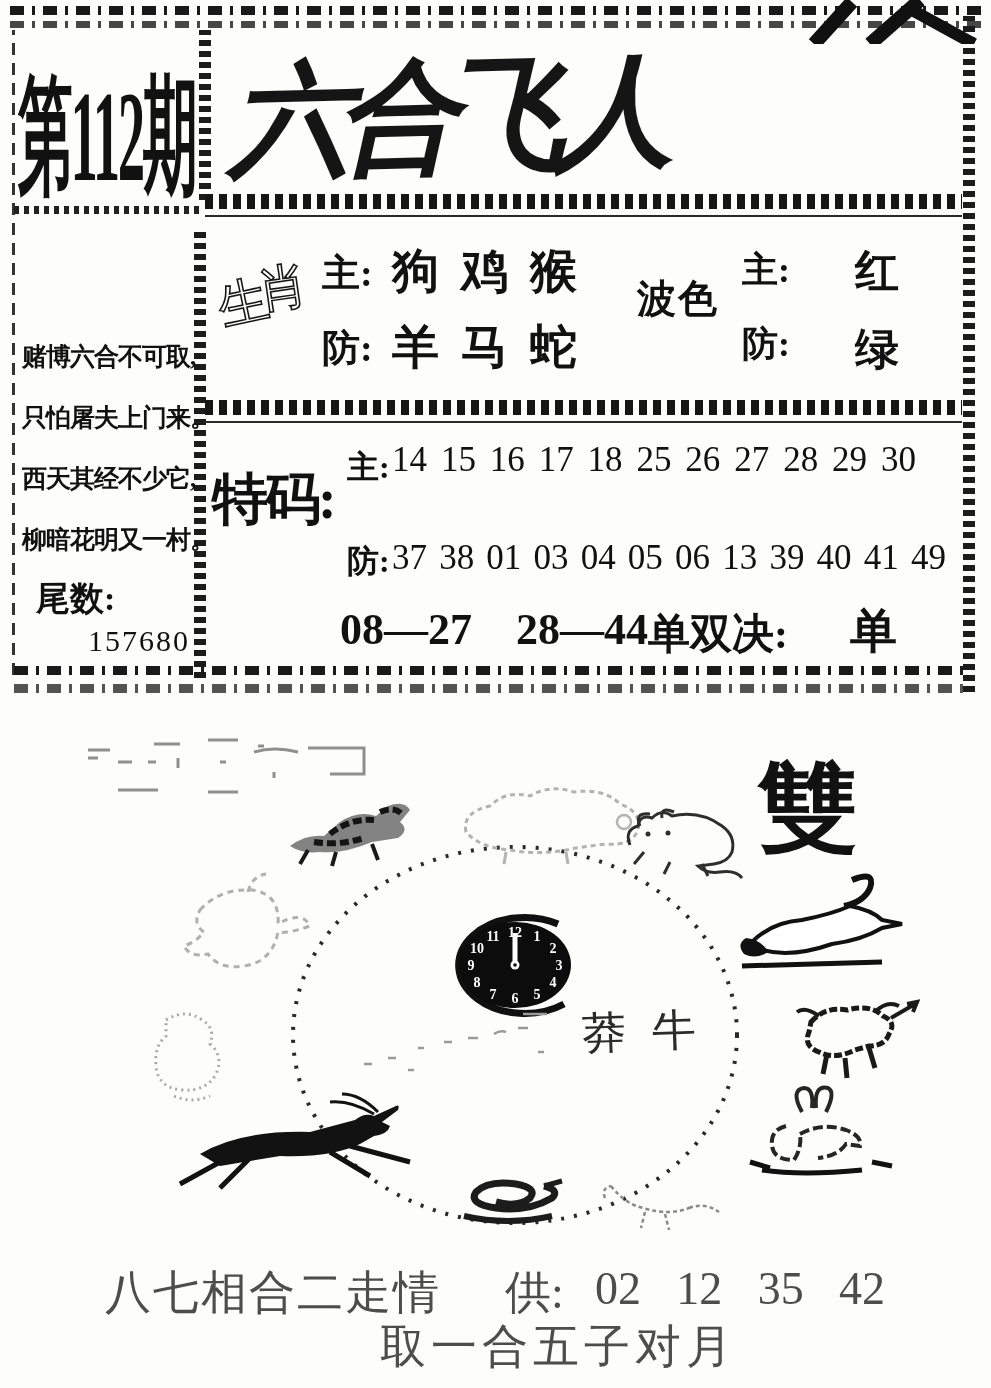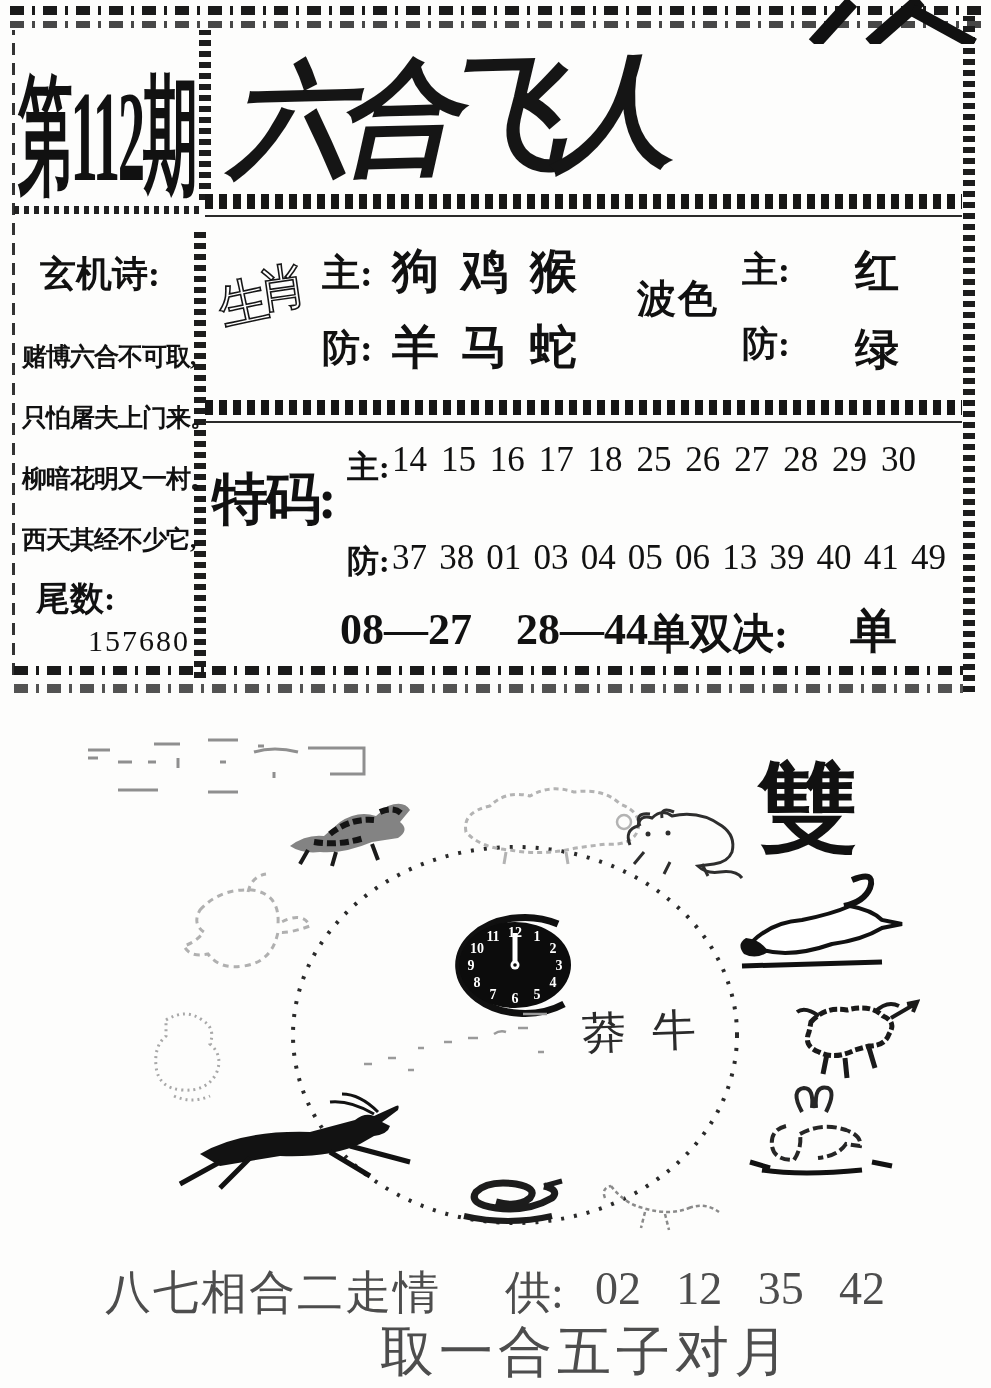--- a/index.html
+++ b/index.html
@@ -66,7 +66,6 @@
     <path d="M126 10 L188 44" stroke="#111" stroke-width="12"></path>
   </svg>
 
-  <div class="poem-head">玄机诗:</div>
   <div class="poem">
     <div>赌博六合不可取,</div>
     <div>只怕屠夫上门来。</div>

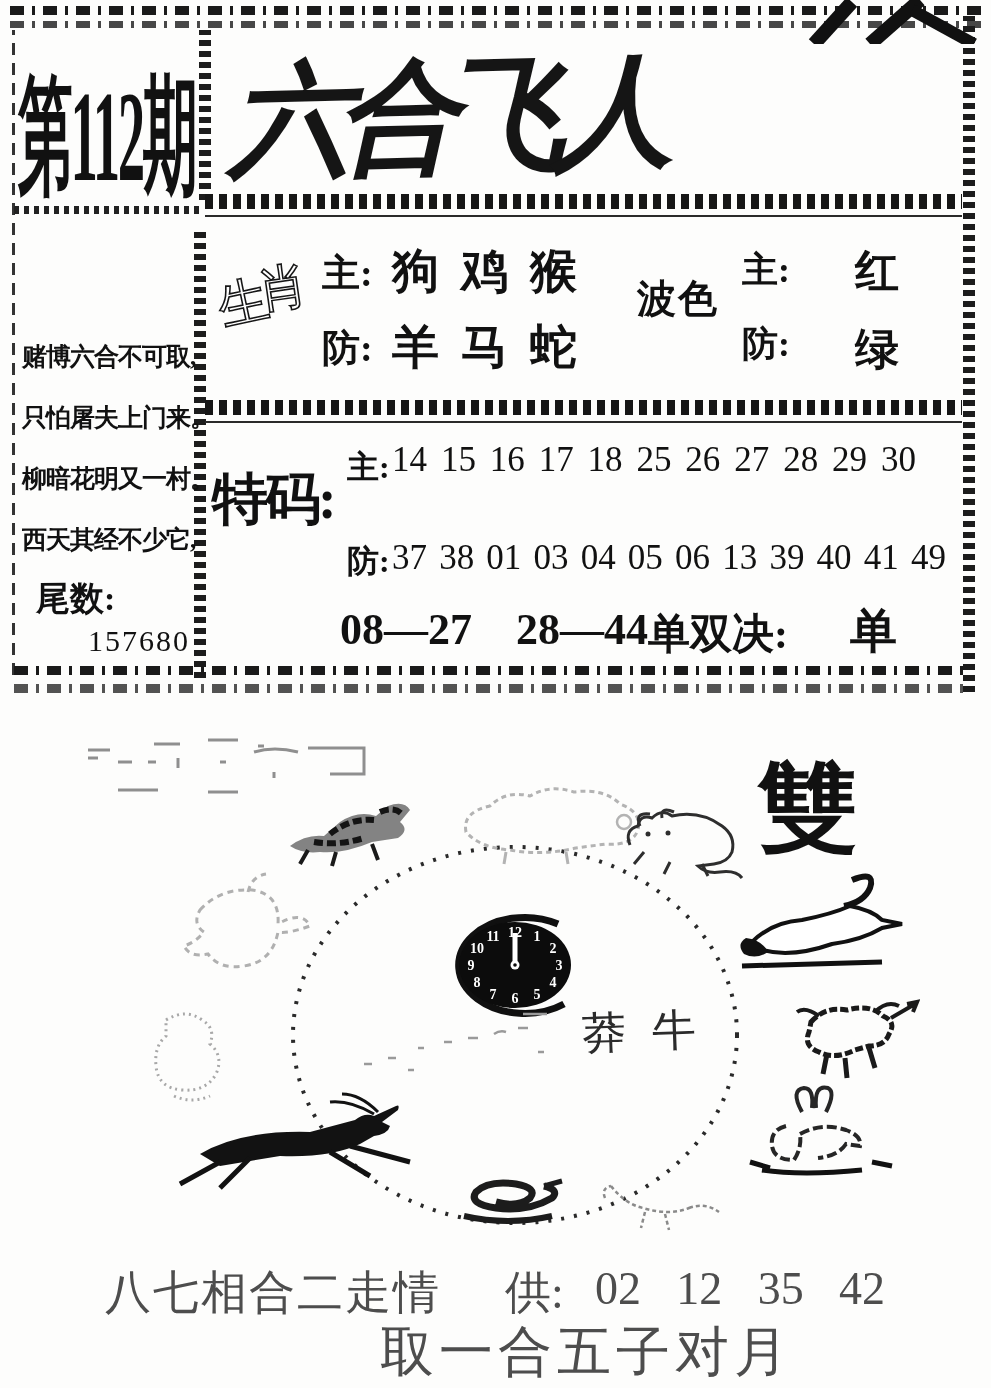--- a/index.html
+++ b/index.html
@@ -69,8 +69,8 @@
   <div class="poem">
     <div>赌博六合不可取,</div>
     <div>只怕屠夫上门来。</div>
+    <div>西天其经不少它,</div>
     <div>柳暗花明又一村。</div>
-    <div>西天其经不少它,</div>
   </div>
   <div class="tail-label">尾数:</div>
   <div class="tail-value">157680</div>

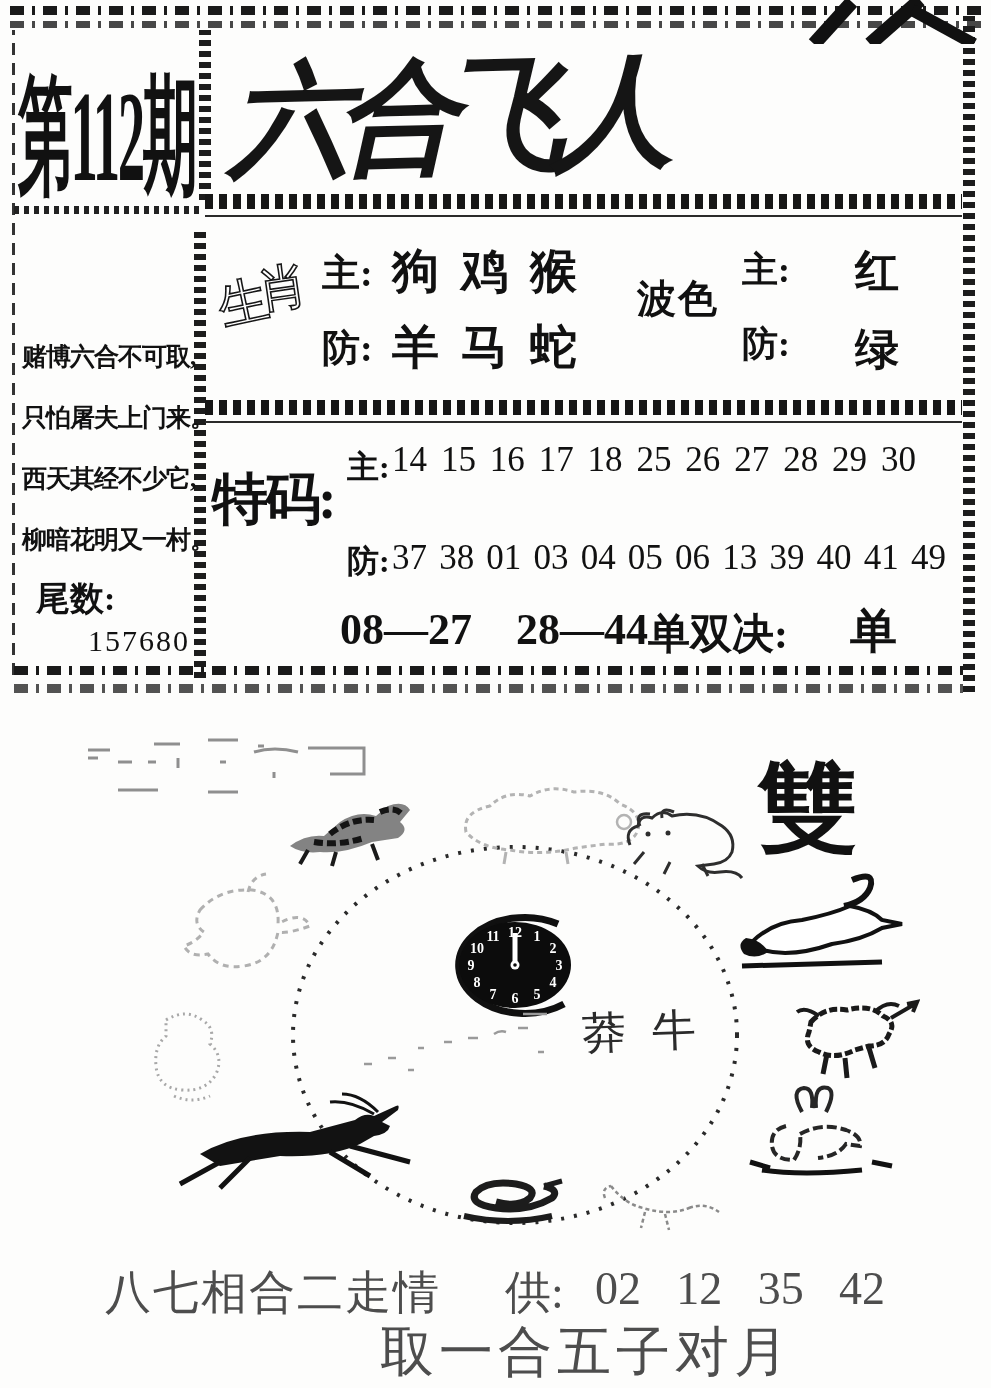--- a/index.html
+++ b/index.html
@@ -35,7 +35,7 @@
   .circle-label{position:absolute;left:582px;top:1002px;font-size:44px;font-weight:500;
         letter-spacing:26px;color:#2b2b2b;transform:rotate(-2deg);white-space:nowrap;}
   .footer1{position:absolute;top:1262px;font-size:46px;color:#4d4d4d;font-weight:400;white-space:nowrap;}
-  .footer2{position:absolute;left:380px;top:1316px;font-size:54px;color:#4d4d4d;font-weight:400;
+  .footer2{position:absolute;left:380px;top:1316px;font-size:46px;color:#4d4d4d;font-weight:400;
         letter-spacing:5px;white-space:nowrap;}
   svg{display:block;}
 </style>

